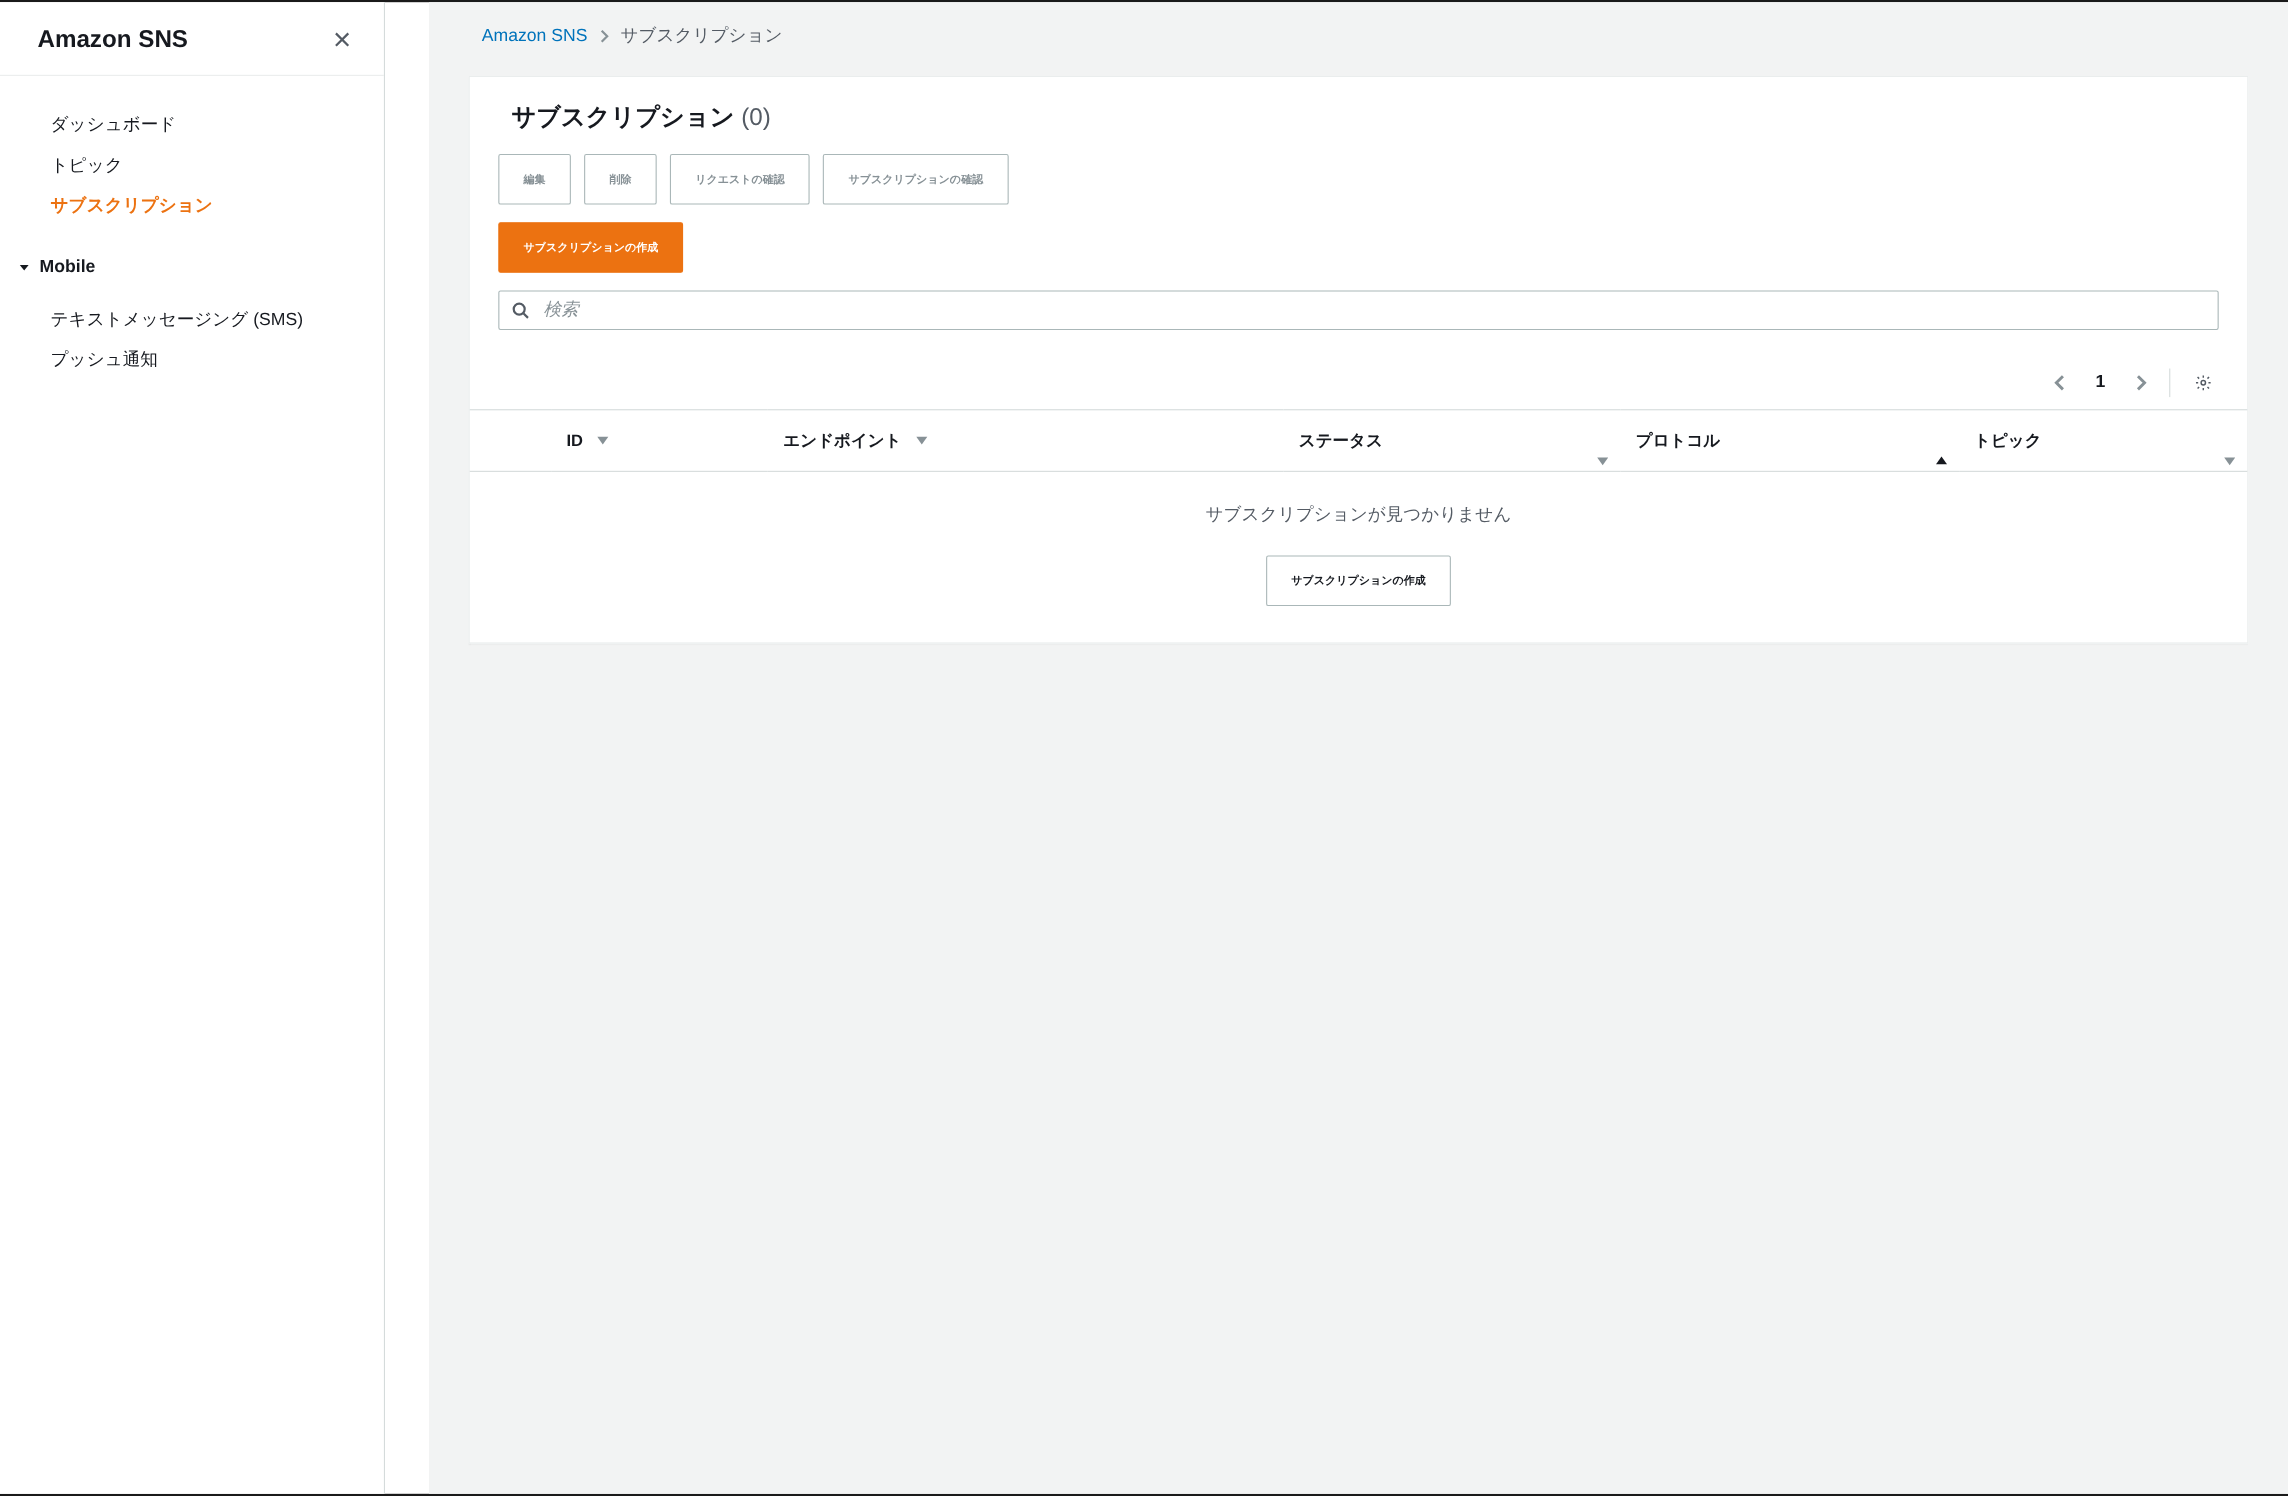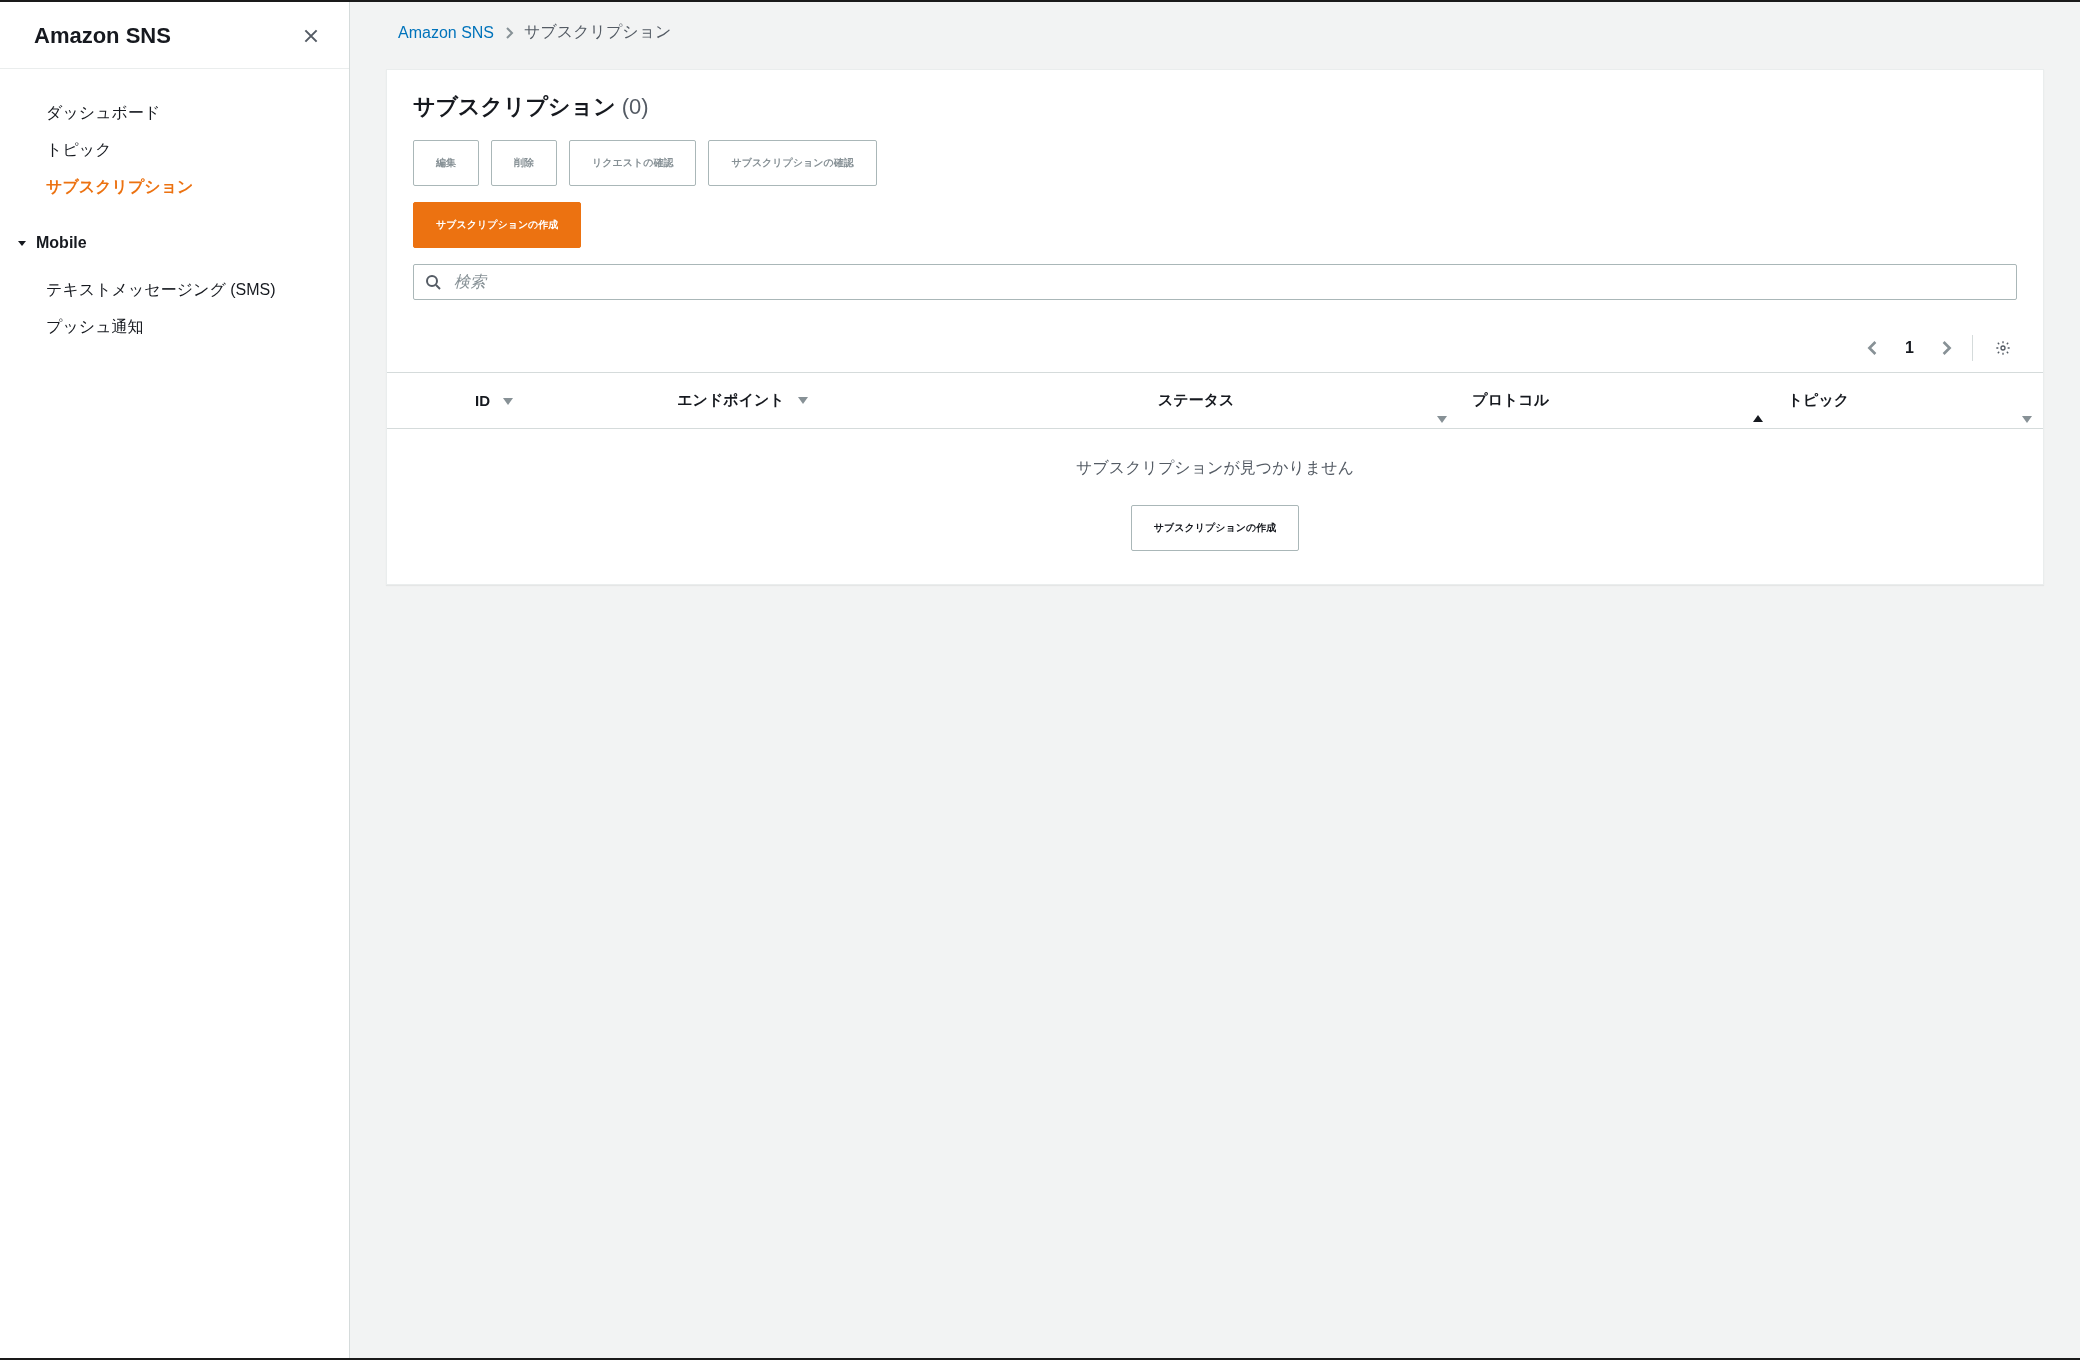--- a/index.html
+++ b/index.html
@@ -27,6 +27,7 @@
     box-sizing:border-box;
     border-top:2px solid var(--hairline);
     border-bottom:2px solid var(--hairline);
+    gap:40px;
   }
 
   

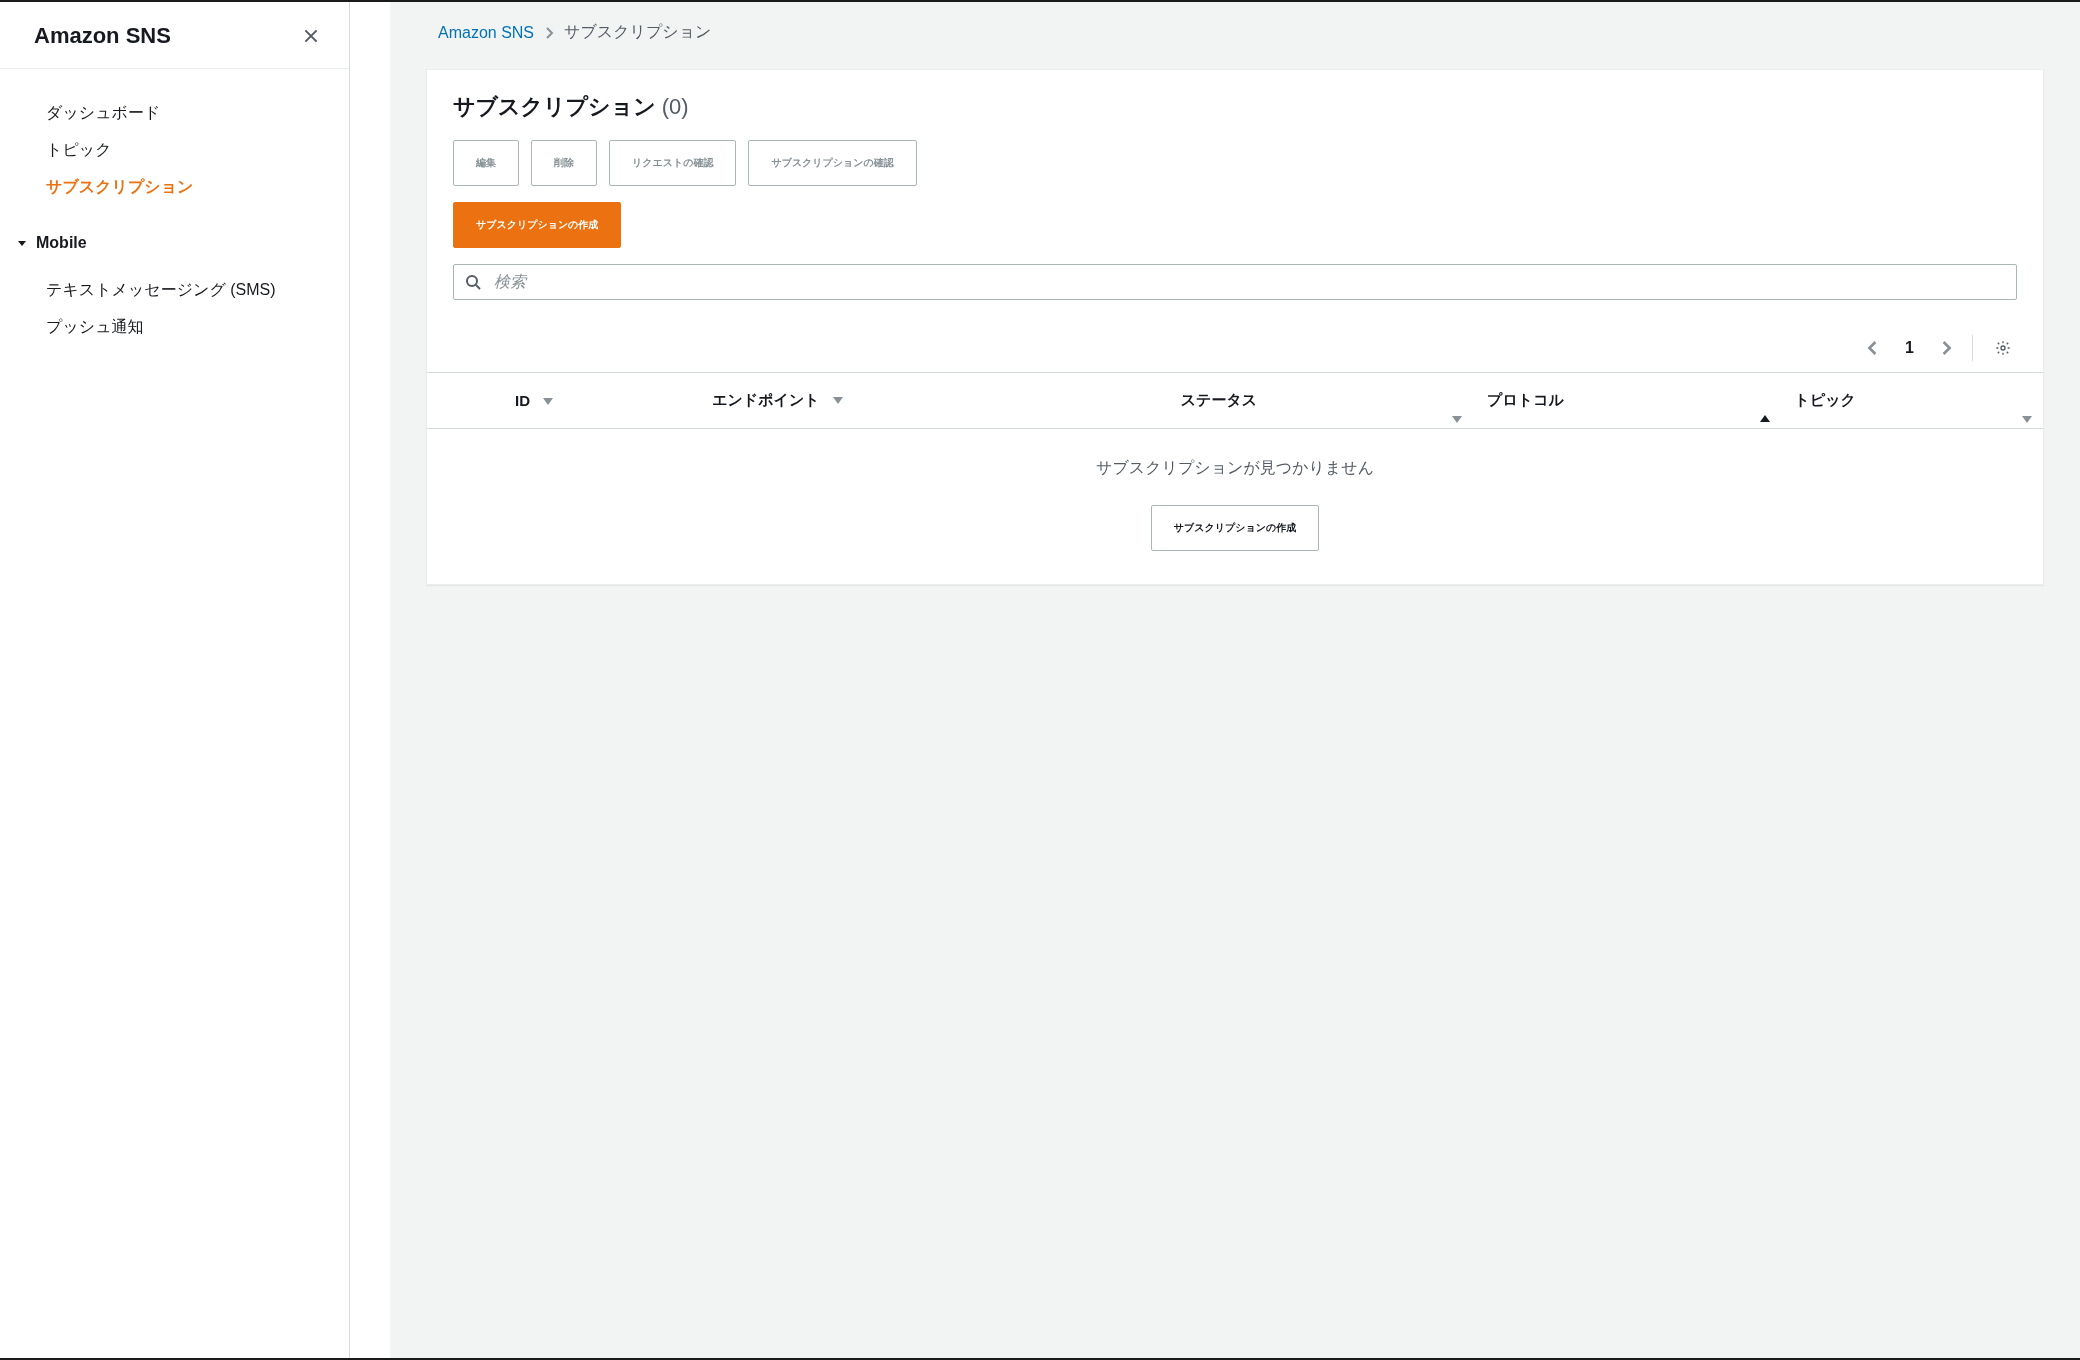--- a/index.html
+++ b/index.html
@@ -84,7 +84,7 @@
   .card-head{
     padding:22px 26px 20px 26px;
   }
-  .card-title{font-size:22px;font-weight:700;margin:0 0 18px 0;}
+  .card-title{font-size:22px;font-weight:700;margin:0 0 18px 12px;}
   .card-title .count{color:var(--text-muted);font-weight:400;}
 
   .btn-row{display:flex;flex-wrap:wrap;gap:12px;margin-bottom:16px;}

